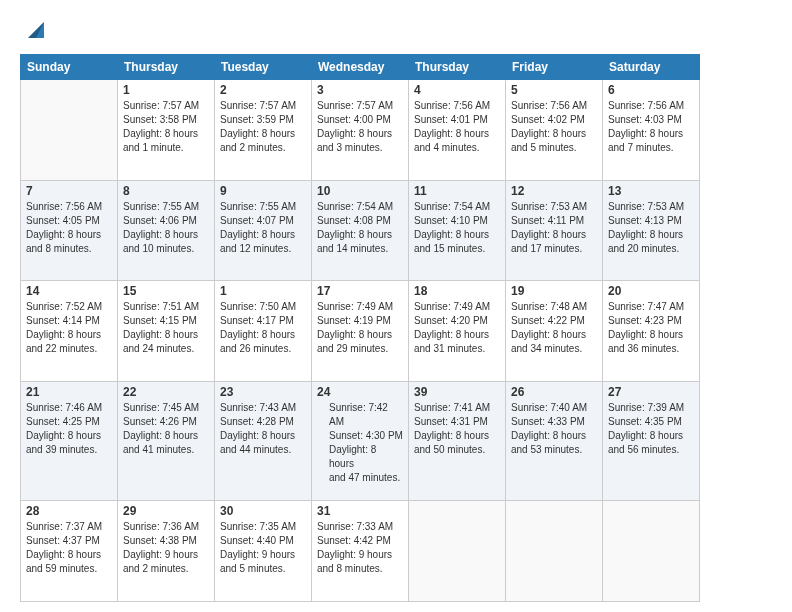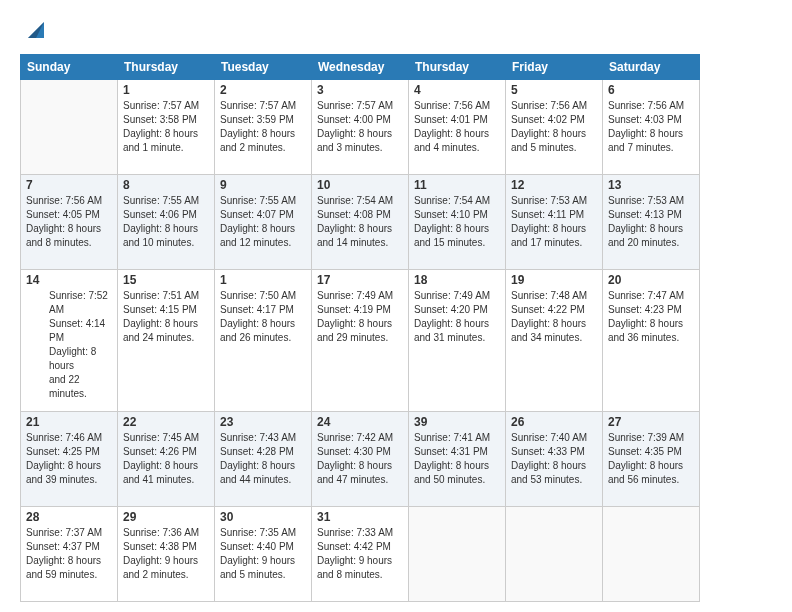--- a/index.html
+++ b/index.html
@@ -229,7 +229,7 @@
         <tr>
           <td>
             <span class="day-num">14</span>
-            <div class="day-info" style="white-space: pre-line; margin-left: 23px;">Sunrise: 7:52 AM
+            <div class="day-info" style="white-space: pre-line;">Sunrise: 7:52 AM
 Sunset: 4:14 PM
 Daylight: 8 hours
 and 22 minutes.</div>

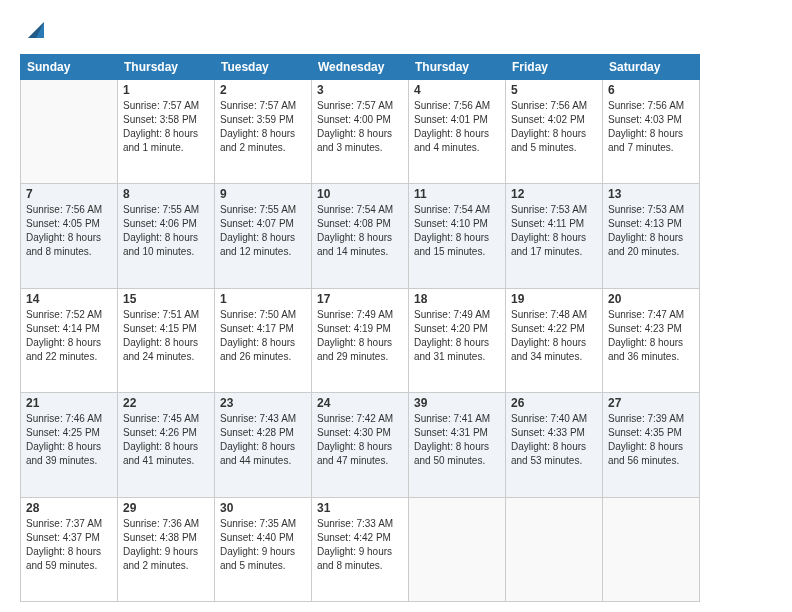--- a/index.html
+++ b/index.html
@@ -301,7 +301,7 @@
           </td>
           <td>
             <span class="day-num">24</span>
-            <div class="day-info" style="white-space: pre-line;">Sunrise: 7:42 AM
+            <div class="day-info" style="white-space: pre-line; margin-left: 12px;">Sunrise: 7:42 AM
 Sunset: 4:30 PM
 Daylight: 8 hours
 and 47 minutes.</div>

